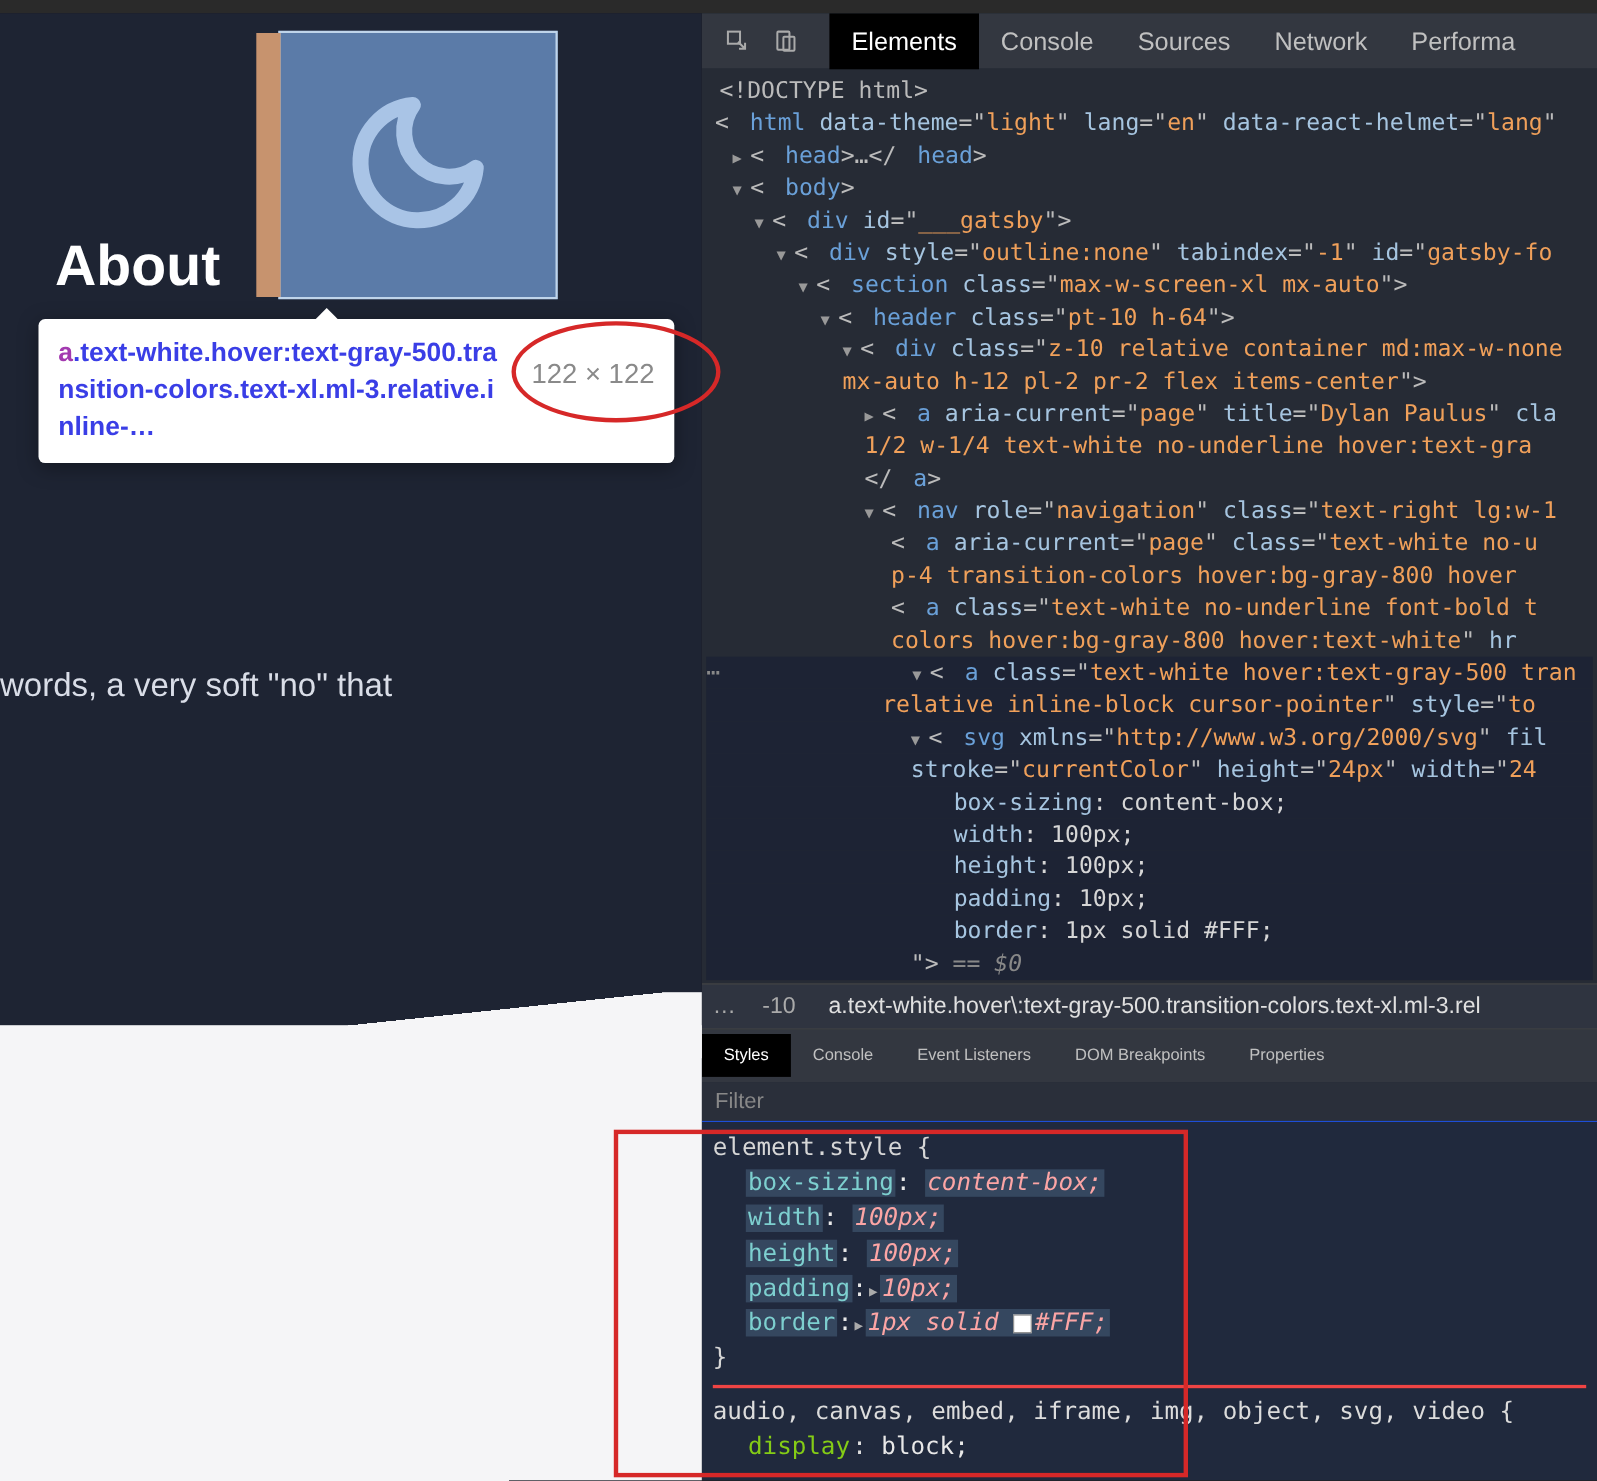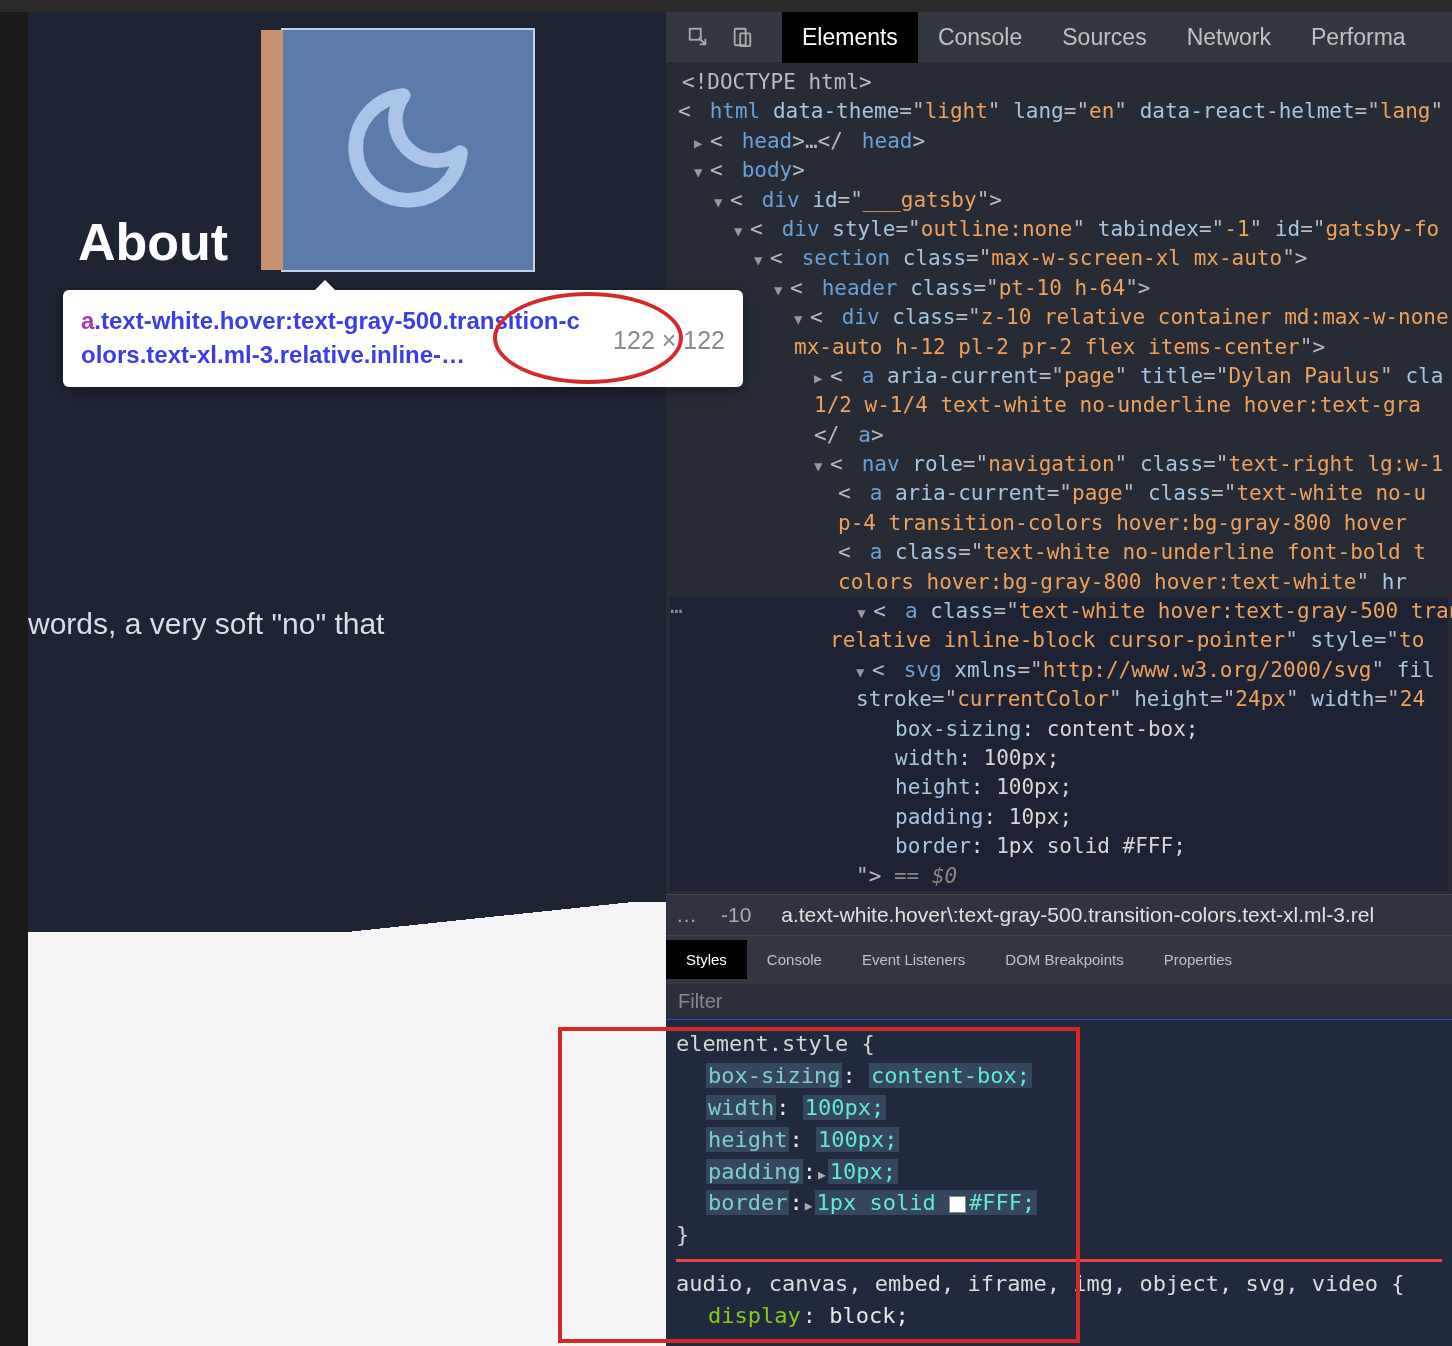--- a/index.html
+++ b/index.html
@@ -24,7 +24,6 @@
   background: #1e2433;
   position: relative;
   flex-shrink: 0;
-  margin-left: 28px;
 }
 .page-white-bg {
   position: absolute;

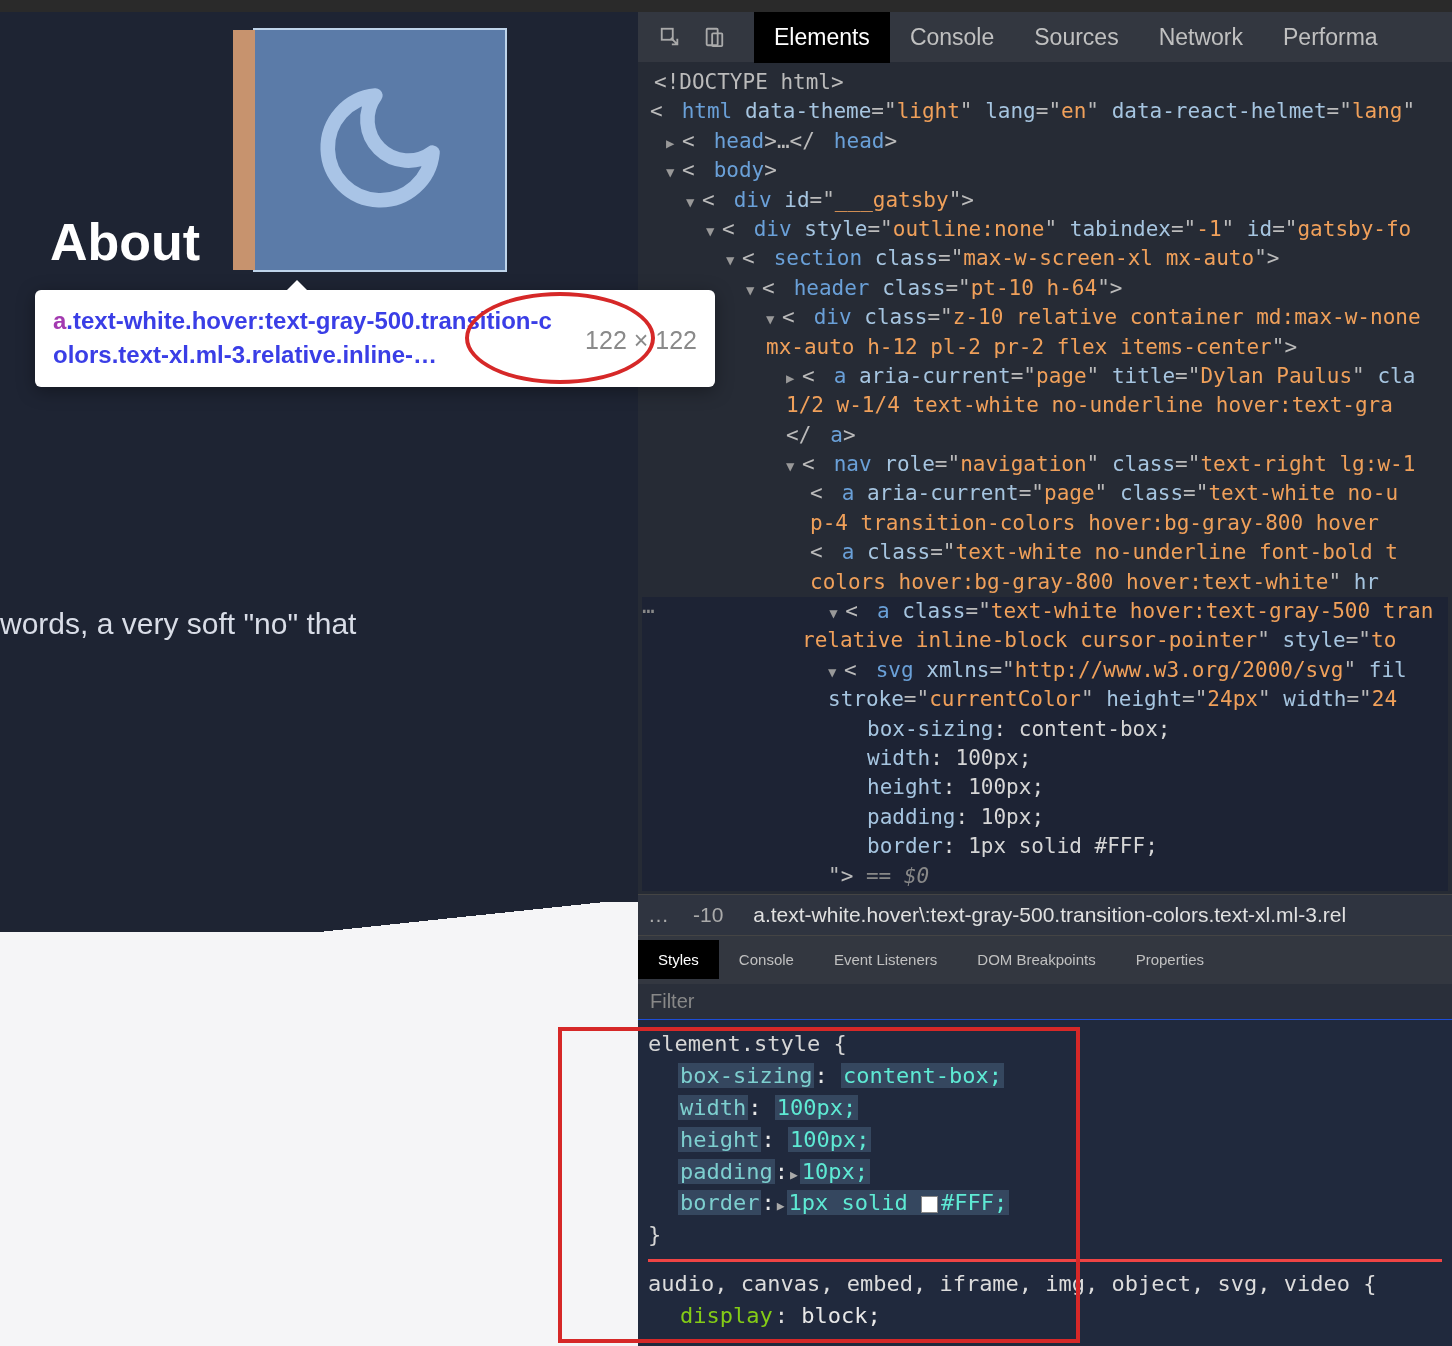--- a/index.html
+++ b/index.html
@@ -77,7 +77,7 @@
   position: absolute;
   top: 278px;
   left: 35px;
-  width: 680px;
+  width: 578px;
   background: #fff;
   border-radius: 6px;
   box-shadow: 0 4px 18px rgba(0,0,0,0.35);

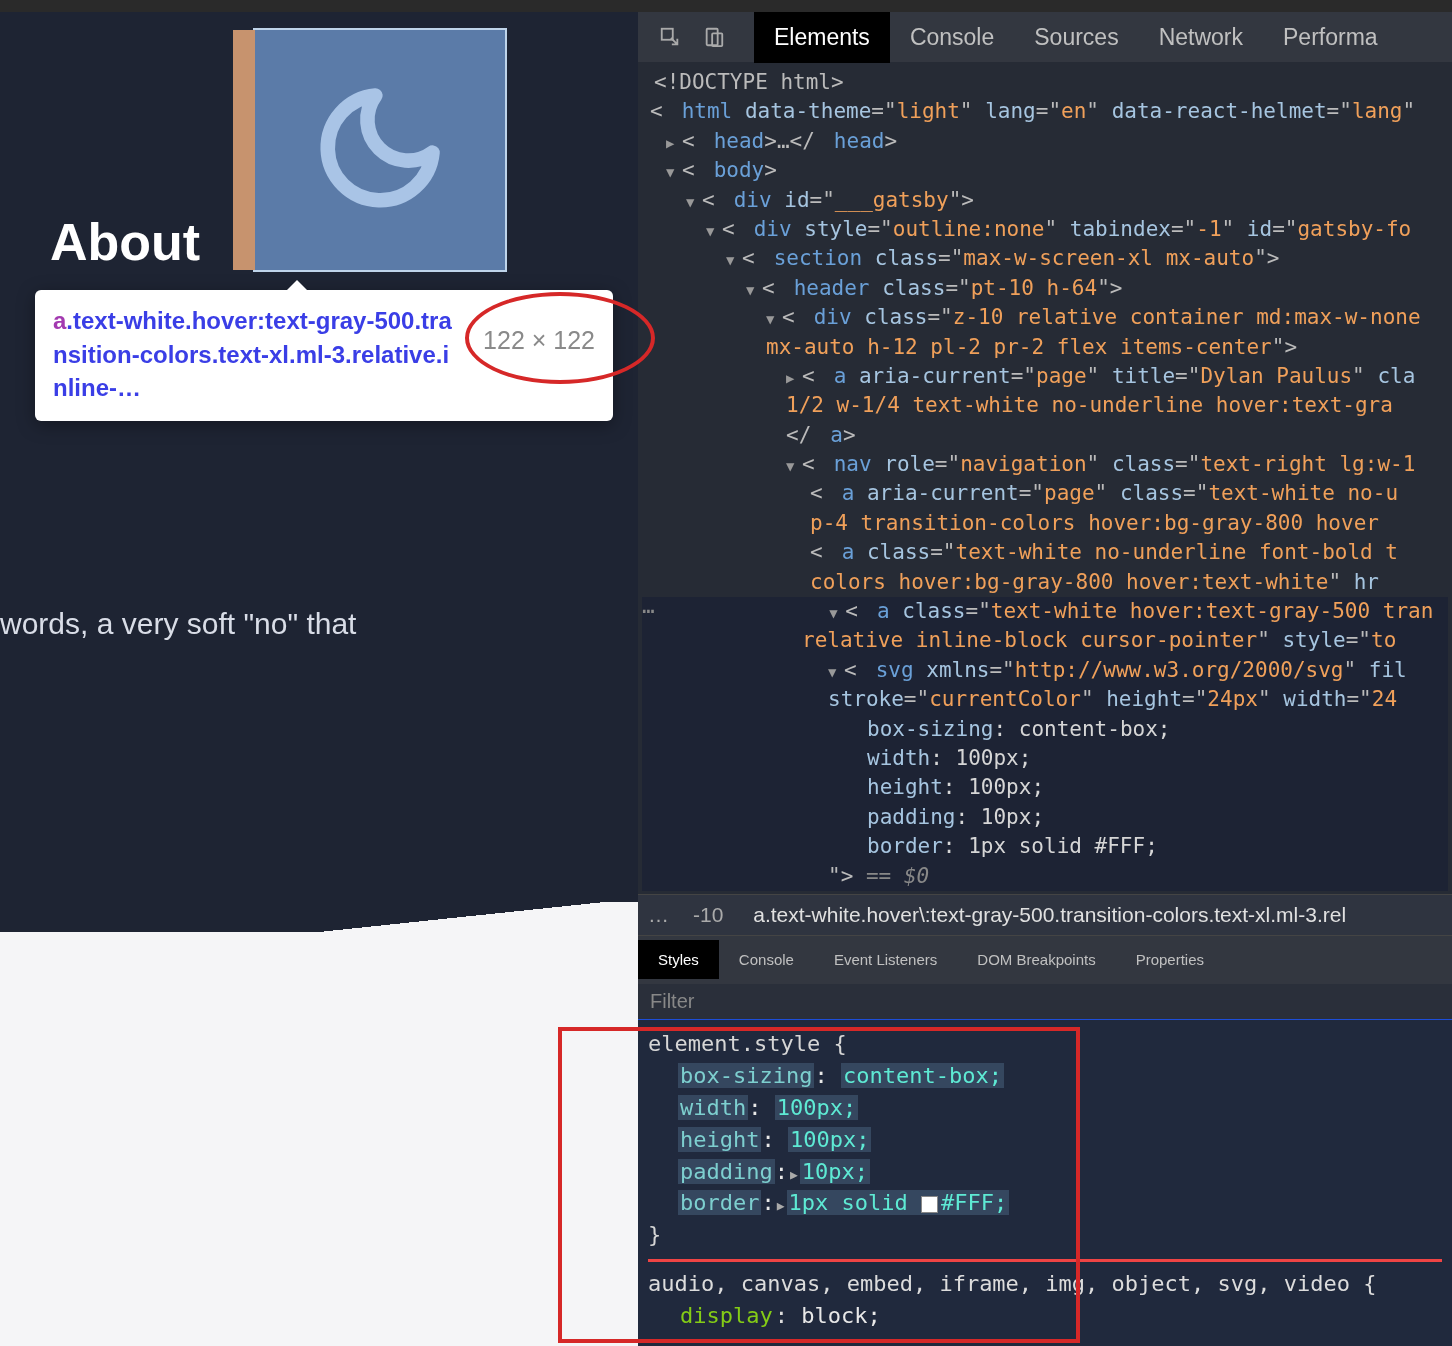--- a/index.html
+++ b/index.html
@@ -259,9 +259,10 @@
   padding: 0 2px;
 }
 .styles-prop .pval {
-  color: #5eead4;
+  color: #fca5a5;
   background: #35475f;
   padding: 0 2px;
+  font-style: italic;
 }
 .color-swatch {
   display: inline-block;

